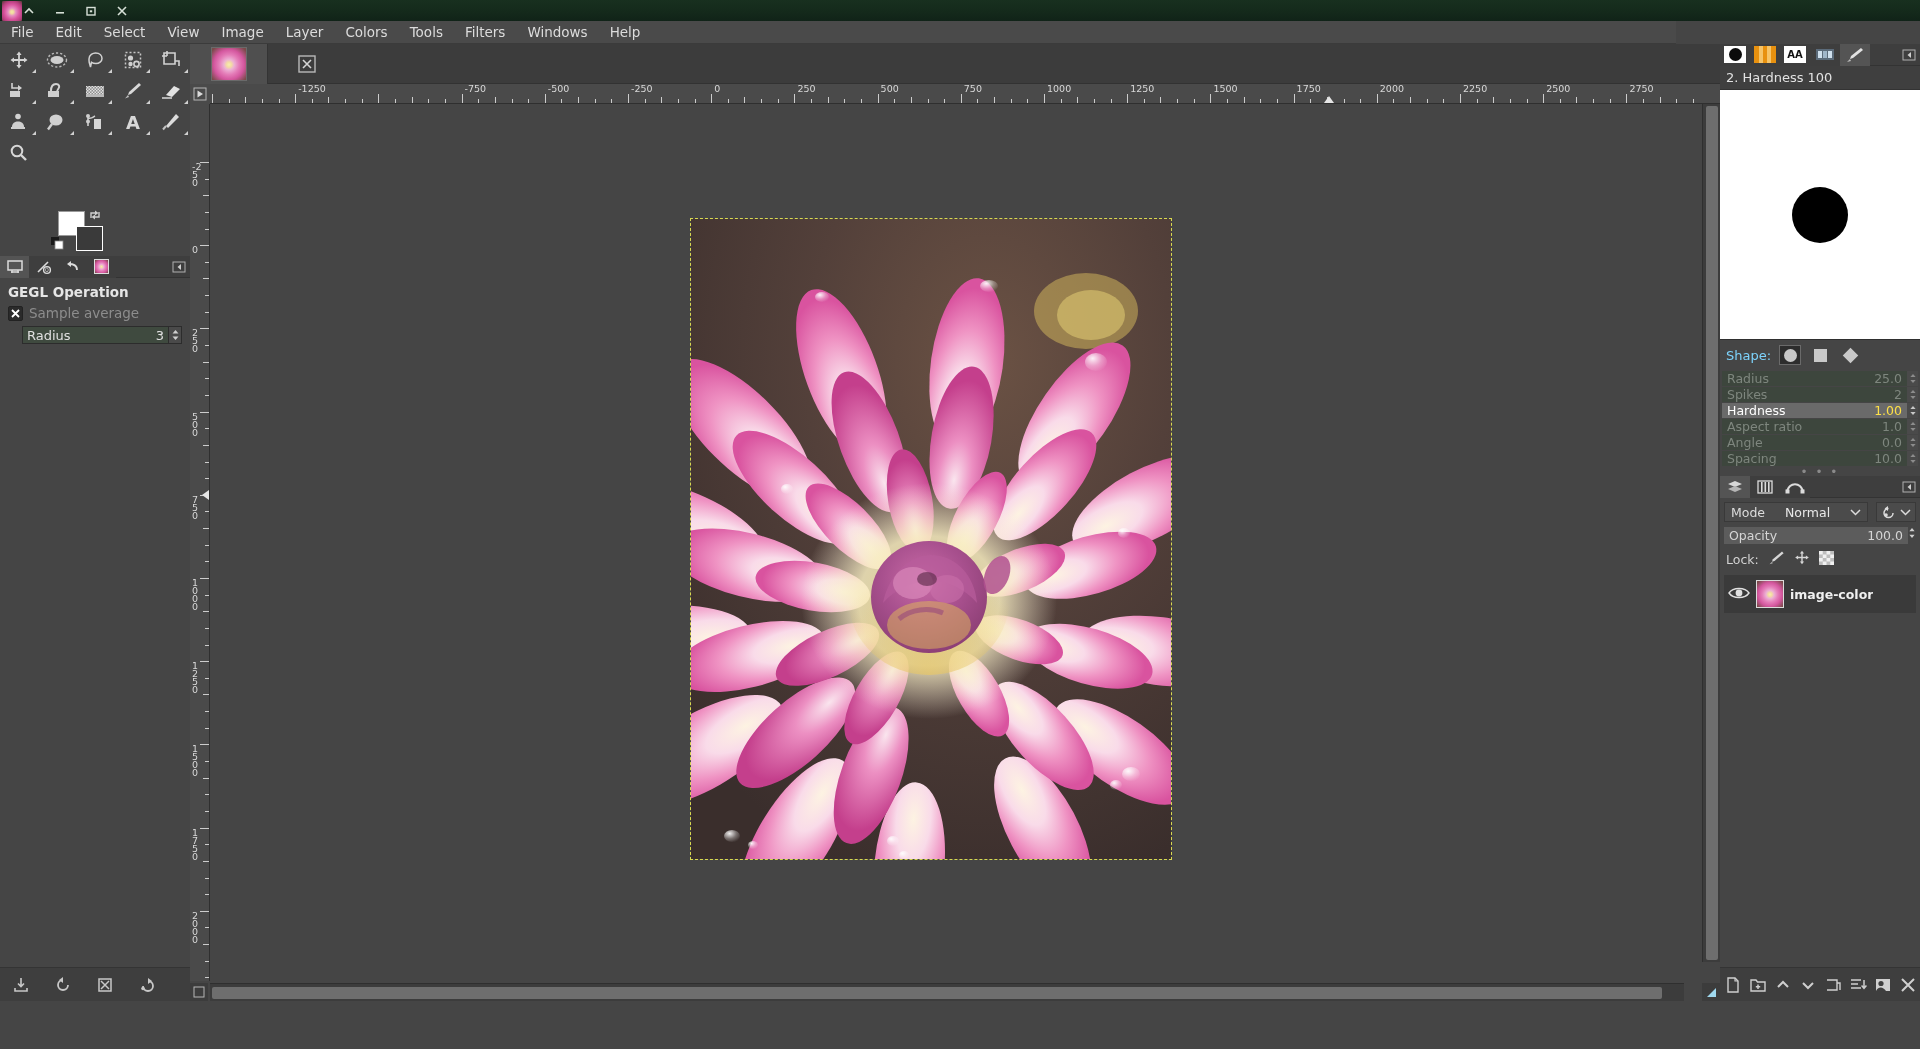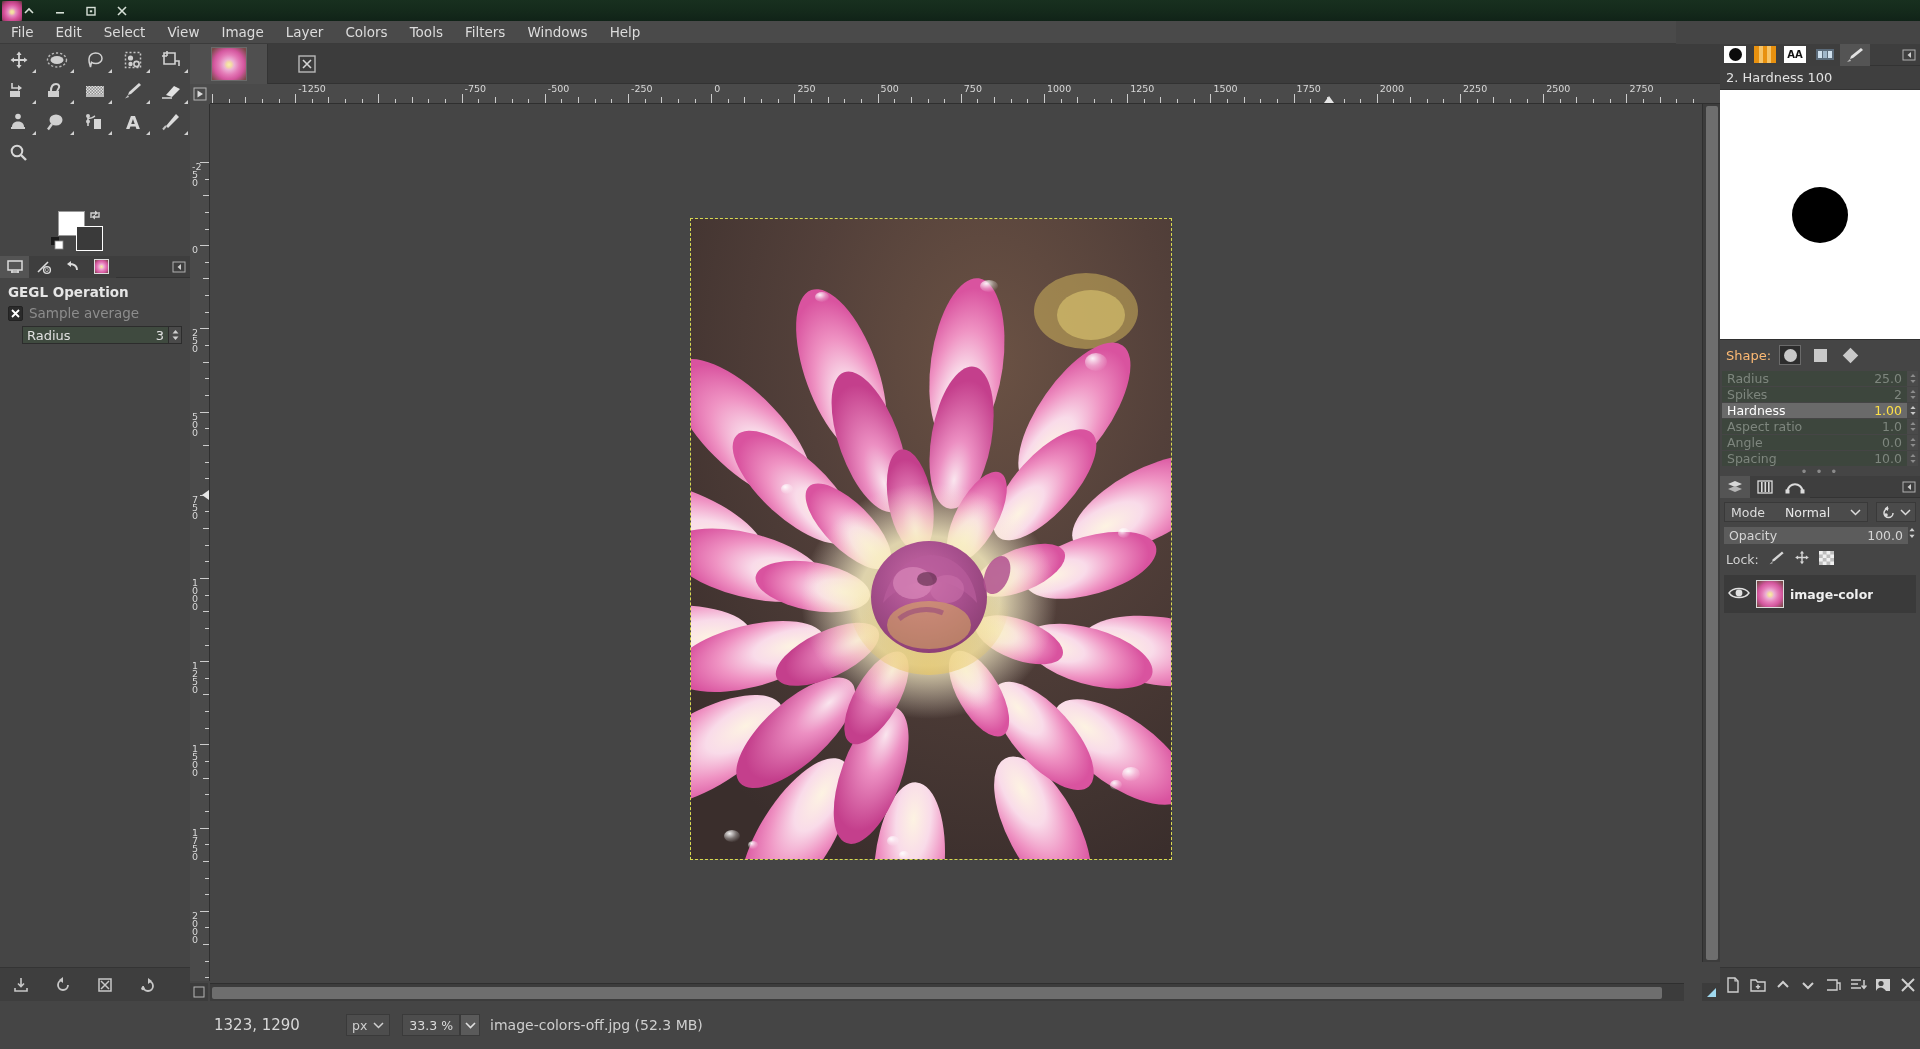--- a/index.html
+++ b/index.html
@@ -218,7 +218,7 @@
   .brush-dot { width:56px;height:56px;border-radius:50%; background:#000; }
 
   .shape-row { display:flex; align-items:center; gap:8px; padding:5px 6px; }
-  .shape-lbl { color:#fdba74; font-size:13px;}
+  .shape-lbl { color:#7dd3fc; font-size:13px;}
   .shape-btn { width:22px;height:20px;display:flex;align-items:center;justify-content:center; }
   .shape-btn.active { background:#2d2d2d; border:1px solid #6a6a6a; }
 

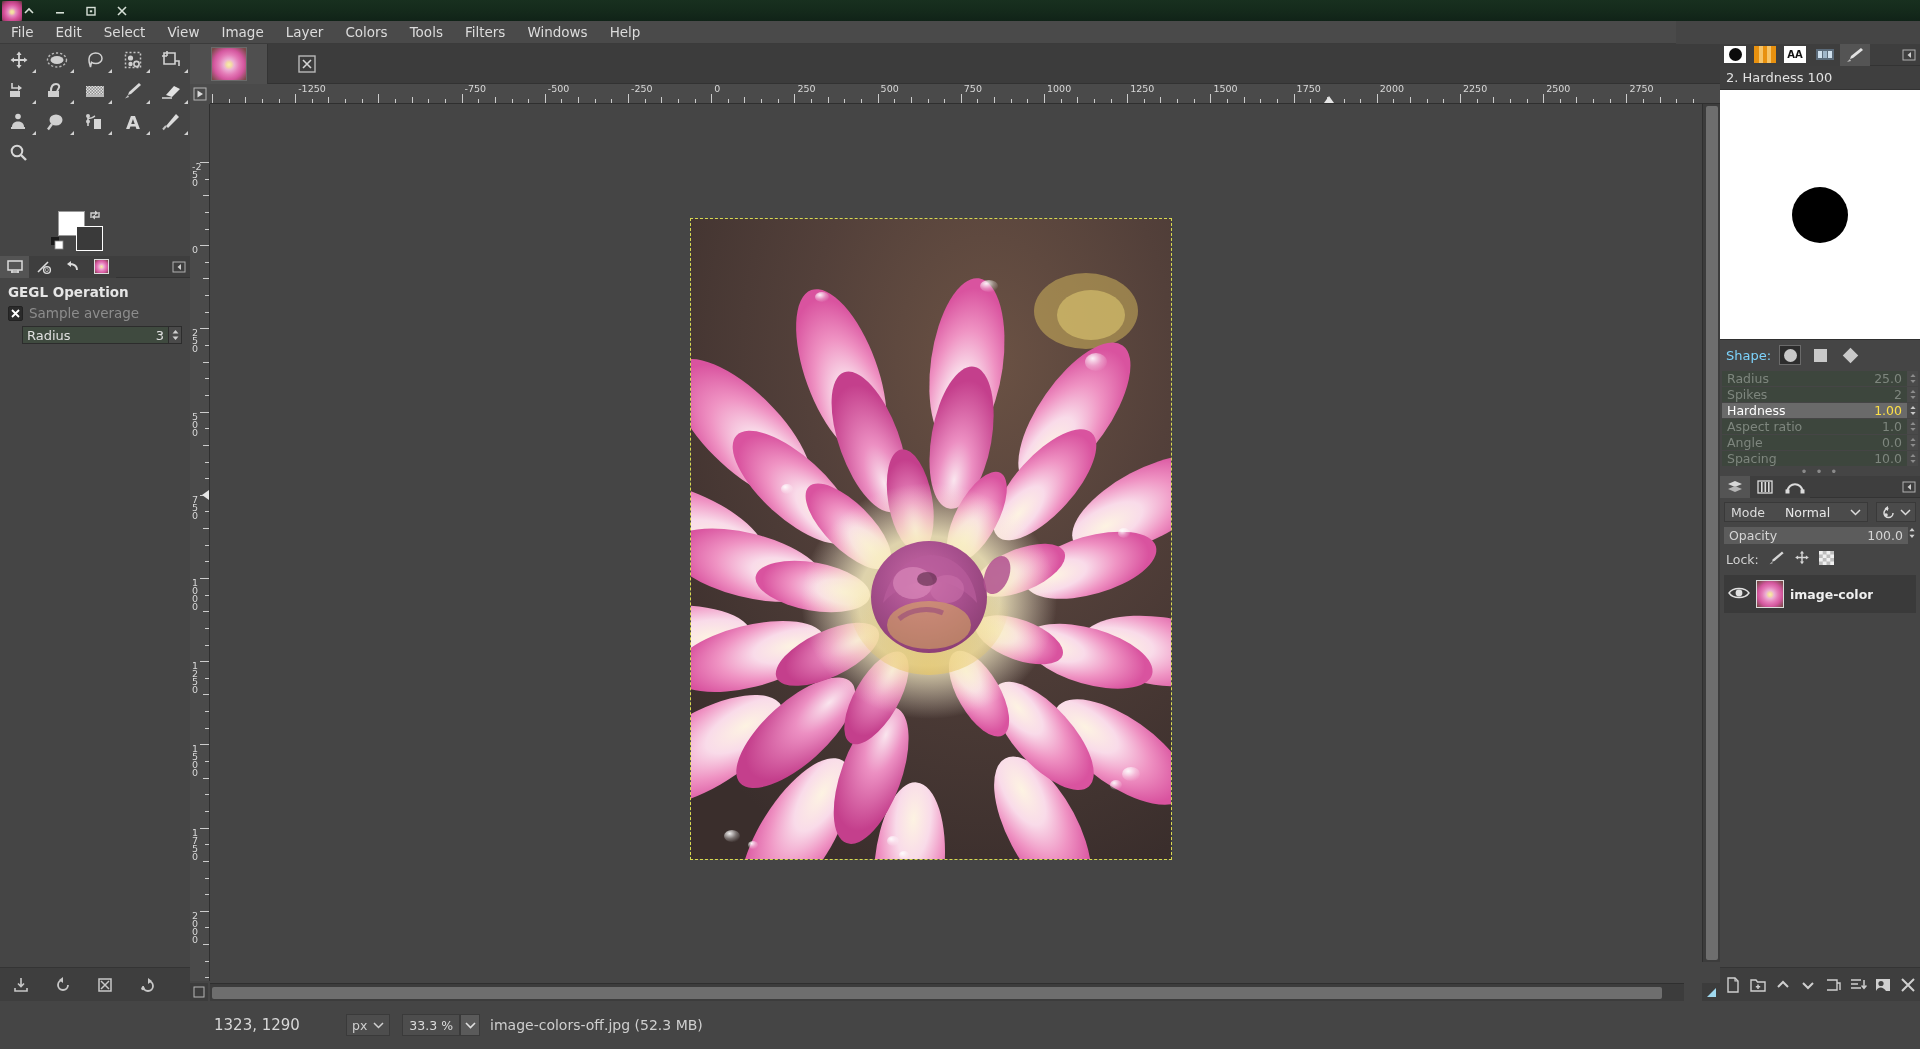--- a/index.html
+++ b/index.html
@@ -965,24 +965,6 @@
     </div>
   </div>
 
-  <div class="statusbar">
-    <div class="pos-text">1323, 1290</div>
-    <div class="unit-combo">
-      <span>px</span>
-      <svg width="11" height="8" viewBox="0 0 11 8">
-          <path d="M1 2 L5.5 6.5 L10 2" stroke="#d0d0d0" stroke-width="1.5" fill="none"></path>
-        </svg>
-    </div>
-    <div class="zoom-field">
-      <span>33.3 %</span>
-    </div>
-    <div class="zoom-drop">
-      <svg width="11" height="8" viewBox="0 0 11 8">
-          <path d="M1 2 L5.5 6.5 L10 2" stroke="#e0e0e0" stroke-width="1.6" fill="none"></path>
-        </svg>
-    </div>
-    <div class="status-file">image-colors-off.jpg (52.3 MB)</div>
-  </div>
 
   <div class="rdock">
 

